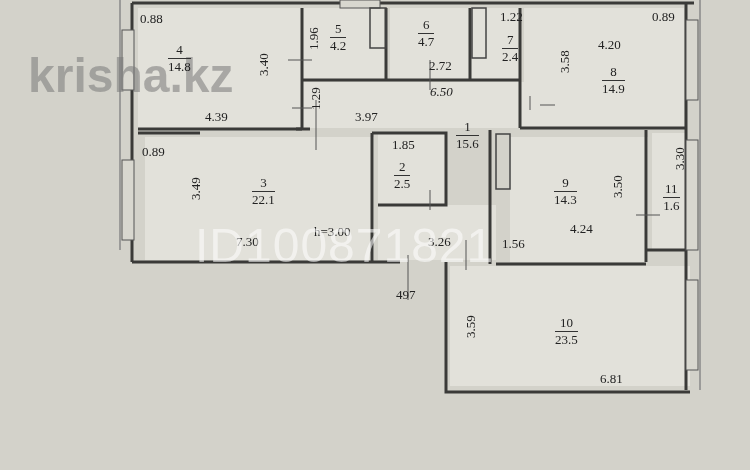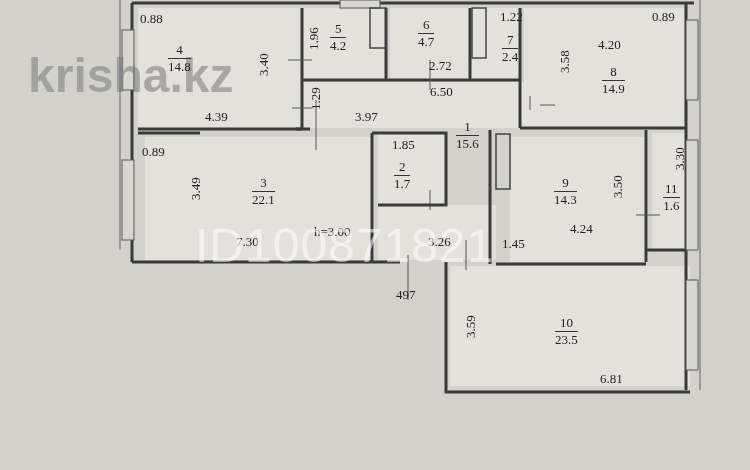--- a/index.html
+++ b/index.html
@@ -152,7 +152,7 @@
 <div class="lbl vert" style="left:302px;top:32px;">1.96</div>
 <div class="lbl" style="left:500px;top:10px;">1.22</div>
 <div class="lbl" style="left:429px;top:59px;">2.72</div>
-<div class="lbl" style="left:430px;top:85px;">6.50</div>
+<div class="lbl" style="left:430px;top:85px;font-style:italic;">6.50</div>
 <div class="lbl vert" style="left:304px;top:92px;">1.29</div>
 <div class="lbl" style="left:355px;top:110px;">3.97</div>
 <div class="lbl" style="left:652px;top:10px;">0.89</div>

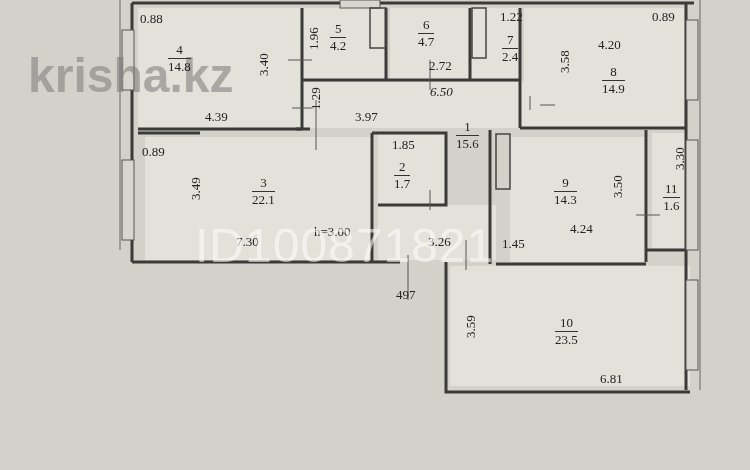--- a/index.html
+++ b/index.html
@@ -127,7 +127,7 @@
 </div>
 <div class="room" style="left:394px;top:160px;">
   <span class="num">2</span>
-  <span class="area">1.7</span>
+  <span class="area">2.5</span>
 </div>
 <div class="room" style="left:252px;top:176px;">
   <span class="num">3</span>

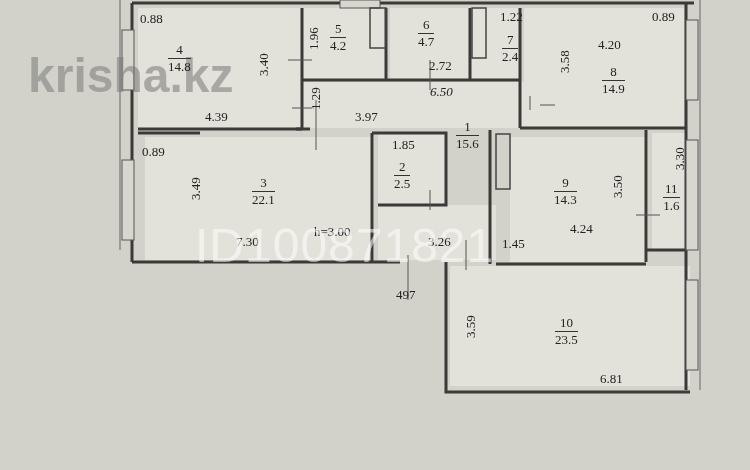--- a/index.html
+++ b/index.html
@@ -164,7 +164,7 @@
 <div class="lbl" style="left:314px;top:225px;">h=3.00</div>
 <div class="lbl" style="left:392px;top:138px;">1.85</div>
 <div class="lbl" style="left:428px;top:235px;">3.26</div>
-<div class="lbl" style="left:502px;top:237px;">1.45</div>
+<div class="lbl" style="left:502px;top:237px;">1.56</div>
 <div class="lbl vert" style="left:606px;top:180px;">3.50</div>
 <div class="lbl" style="left:570px;top:222px;">4.24</div>
 <div class="lbl vert" style="left:668px;top:152px;">3.30</div>

